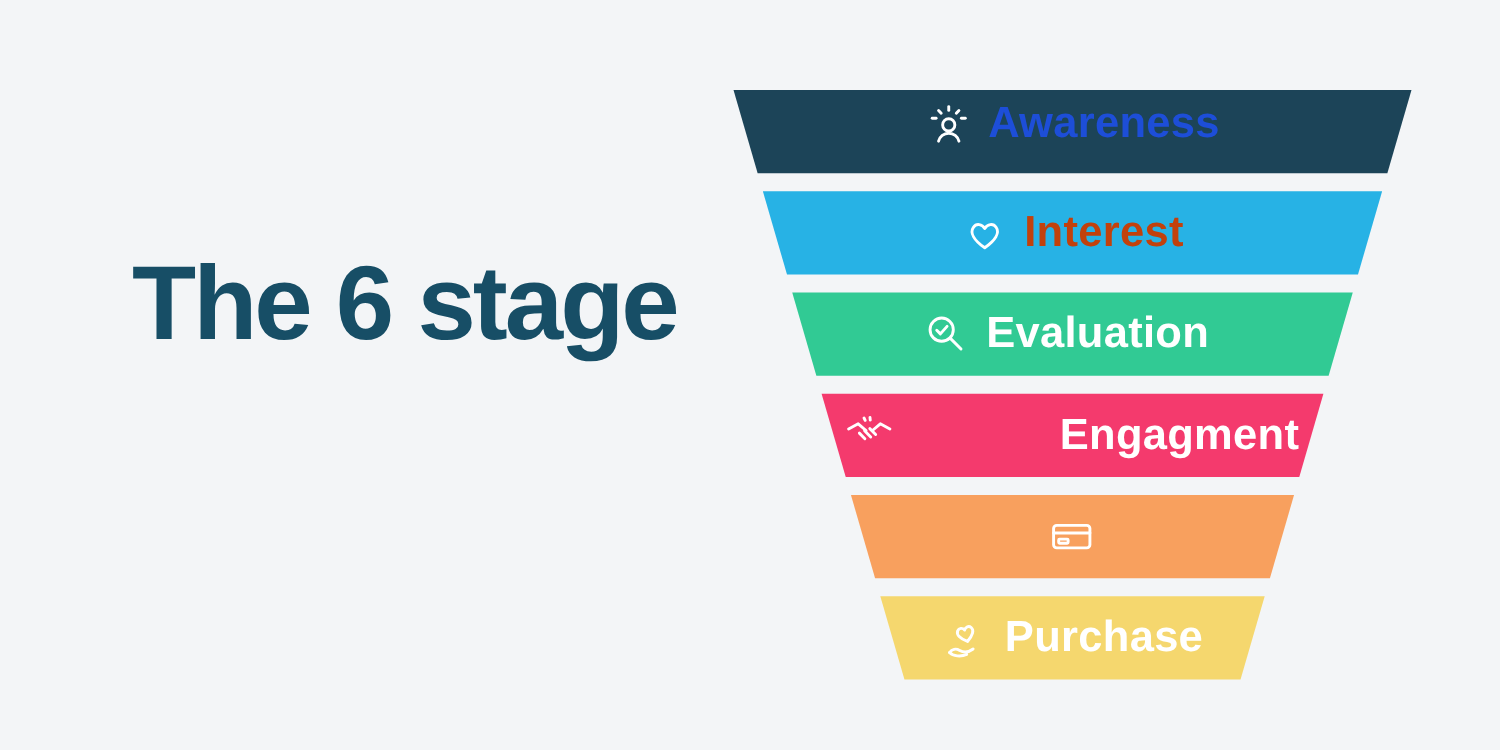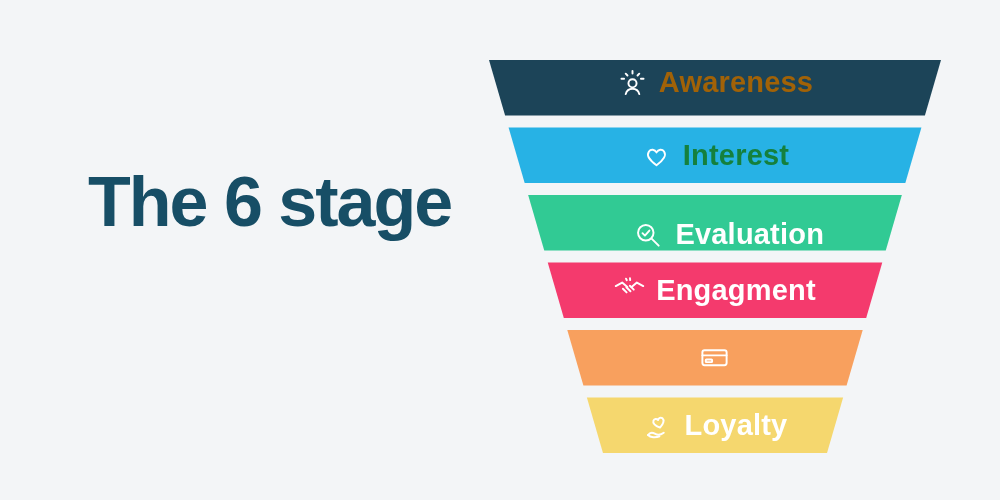--- a/index.html
+++ b/index.html
@@ -70,7 +70,7 @@
     </svg>
 
   <div class="labels-layer">
-      <div class="stage-label" style="left: 505.095px; top: 60px; width: 419.81px; height: 44px; color: #a16207;">
+      <div class="stage-label" style="left: 505.095px; top: 60px; width: 419.81px; height: 44px; color: #1d4ed8;">
         <span class="stage-icon">
           <svg viewBox="0 0 32 32">
             <circle cx="16" cy="16.8" r="4.2"></circle>

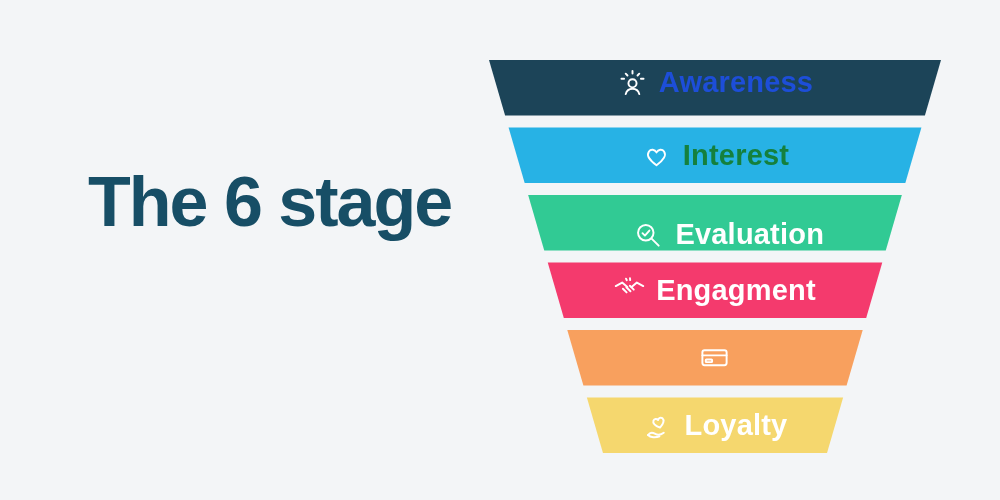--- a/index.html
+++ b/index.html
@@ -84,7 +84,7 @@
         </span>
         <span class="stage-text">Awareness</span>
       </div>
-      <div class="stage-label" style="left: 524.67px; top: 127.5px; width: 380.66px; height: 55.5px; color: #15803d;">
+      <div class="stage-label" style="left: 524.67px; top: 127.5px; width: 380.66px; height: 55.5px; color: #c2410c;">
         <span class="stage-icon">
           <svg viewBox="0 0 32 32">
             <path d="M16 26C8.6 20.8 5.6 15.6 8.2 11.9c2-2.9 6-2.3 7.8.9 1.8-3.2 5.8-3.8 7.8-.9 2.6 3.7-.4 8.9-7.8 14.1z"></path>

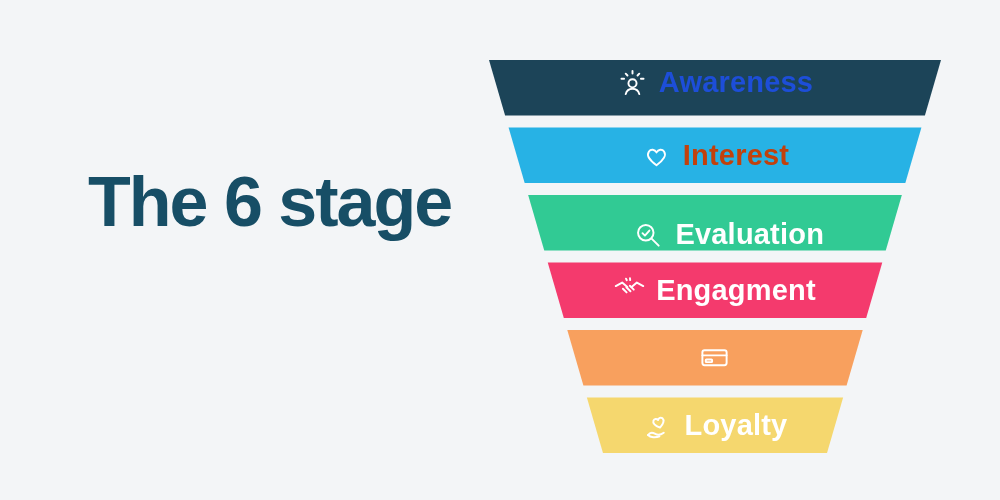--- a/index.html
+++ b/index.html
@@ -92,7 +92,7 @@
         </span>
         <span class="stage-text">Interest</span>
       </div>
-      <div class="stage-label" style="left: 558px; top: 195px; width: 341.51px; height: 55.5px; color: rgb(255, 255, 255); align-items: flex-end;">
+      <div class="stage-label" style="left: 540px; top: 195px; width: 341.51px; height: 55.5px; color: rgb(255, 255, 255);">
         <span class="stage-icon">
           <svg viewBox="0 0 32 32">
             <circle cx="13.2" cy="13.2" r="8"></circle>

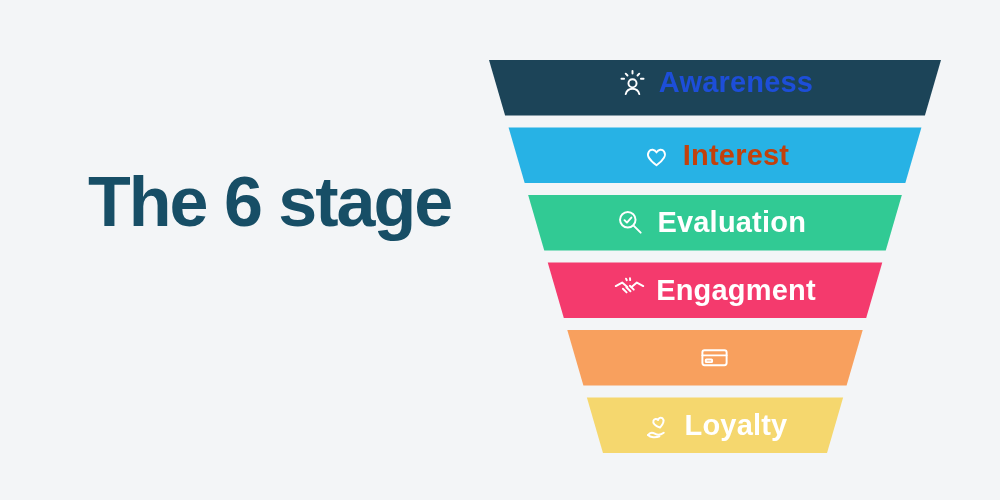--- a/index.html
+++ b/index.html
@@ -102,7 +102,7 @@
         </span>
         <span class="stage-text">Evaluation</span>
       </div>
-      <div class="stage-label" style="left: 563.82px; top: 262.5px; width: 302.36px; height: 55.5px; color: rgb(255, 255, 255);">
+      <div class="stage-label" style="left: 563.82px; top: 262.5px; width: 302.36px; height: 55.5px; color: rgb(255, 255, 255); justify-content: space-between;">
         <span class="stage-icon">
           <svg viewBox="0 0 32 32">
             <path d="M1.8 11.4L8.4 7.8l5.4 4.6"></path>

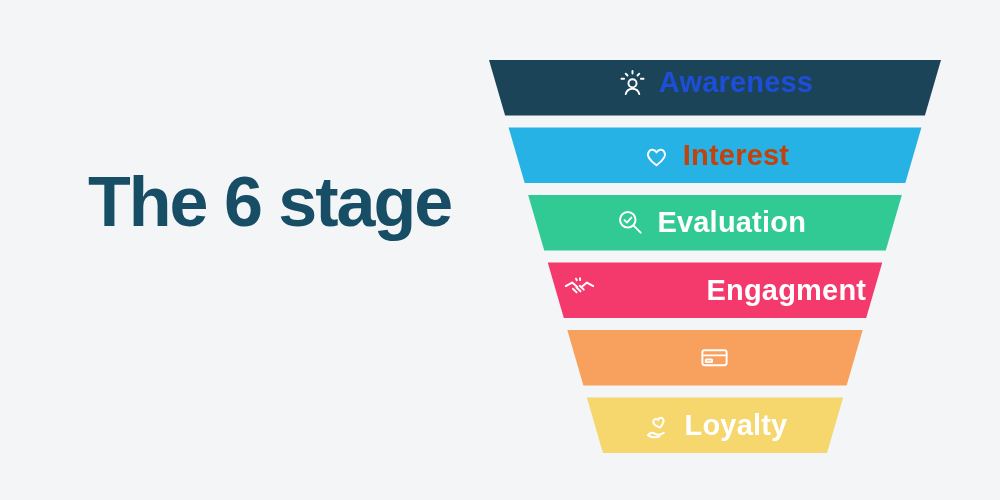--- a/index.html
+++ b/index.html
@@ -133,7 +133,7 @@
             <path d="M5.2 25.8c2.4 2.6 7.8 3.1 11.8 1.3"></path>
           </svg>
         </span>
-        <span class="stage-text">Loyalty</span>
+        <span class="stage-text">Purchase</span>
       </div>
     </div>
 

